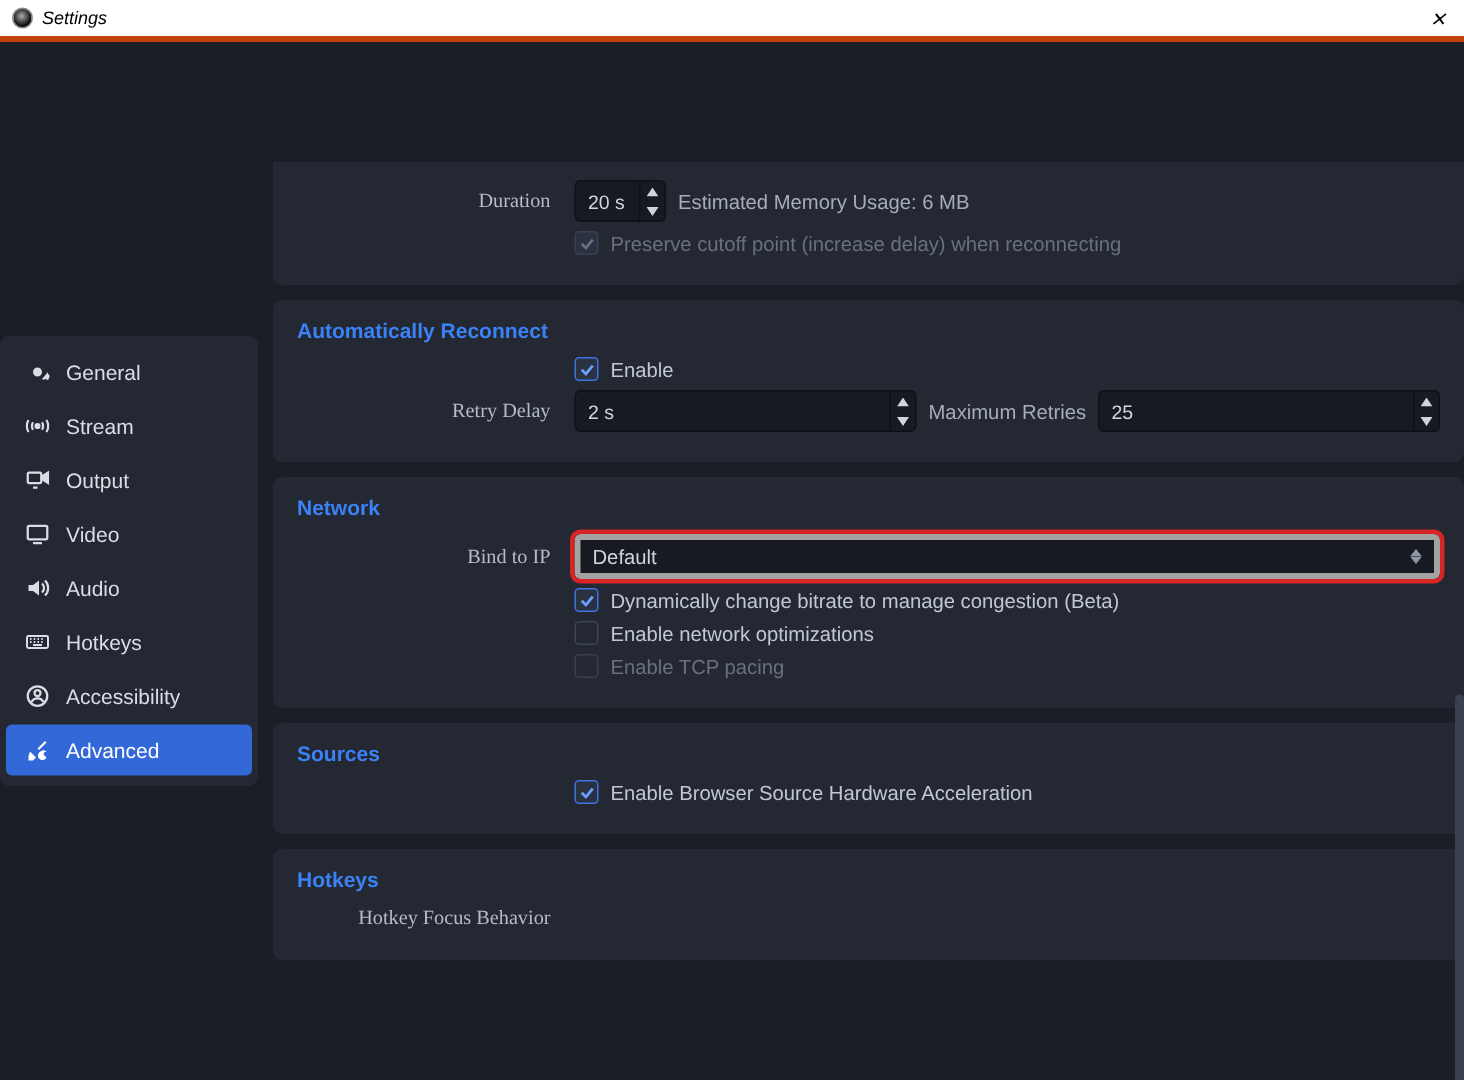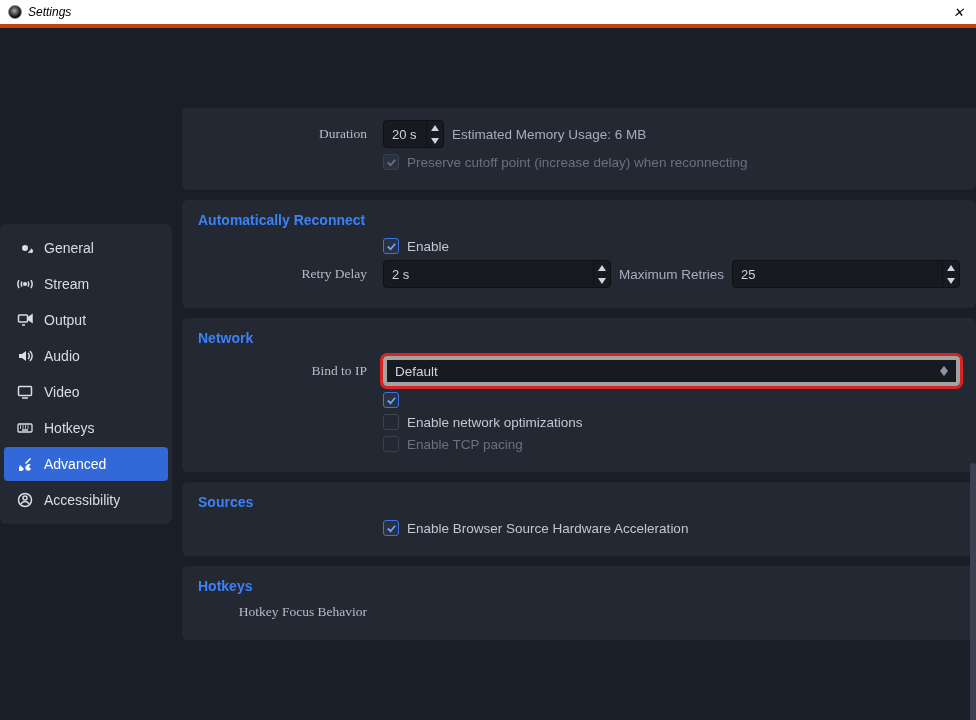--- a/index.html
+++ b/index.html
@@ -244,21 +244,21 @@
       </div>
       <div class="side-item">
         <span class="side-icon">
+          <svg viewBox="0 0 16 16" fill="none" stroke="currentColor" stroke-width="1.5">
+            <rect x="1.5" y="2.5" width="13" height="9" rx="1"></rect>
+            <path d="M5 14h6"></path>
+          </svg>
+        </span>
+        <span>Video</span>
+      </div>
+      <div class="side-item">
+        <span class="side-icon">
           <svg viewBox="0 0 16 16" fill="currentColor">
             <path d="M2 6v4h3l4 3V3L5 6H2z"></path>
             <path d="M11 5a4 4 0 010 6M13 3a7 7 0 010 10" fill="none" stroke="currentColor" stroke-width="1.5"></path>
           </svg>
         </span>
         <span>Audio</span>
-      </div>
-      <div class="side-item">
-        <span class="side-icon">
-          <svg viewBox="0 0 16 16" fill="none" stroke="currentColor" stroke-width="1.5">
-            <rect x="1.5" y="2.5" width="13" height="9" rx="1"></rect>
-            <path d="M5 14h6"></path>
-          </svg>
-        </span>
-        <span>Video</span>
       </div>
       <div class="side-item">
         <span class="side-icon">

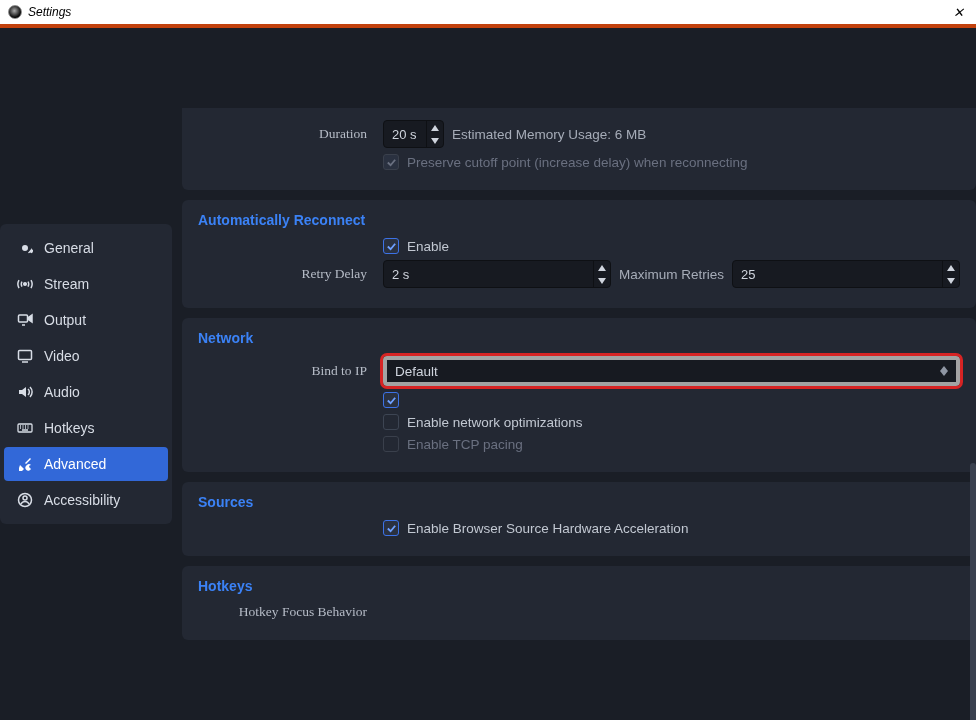--- a/index.html
+++ b/index.html
@@ -404,6 +404,7 @@
                 <path d="M2 6 L5 9 L10 3" stroke="currentColor" stroke-width="2" fill="none"></path>
               </svg>
           </span>
+          <span class="check-label">Dynamically change bitrate to manage congestion (Beta)</span>
         </div>
       </div>
       <div class="row">

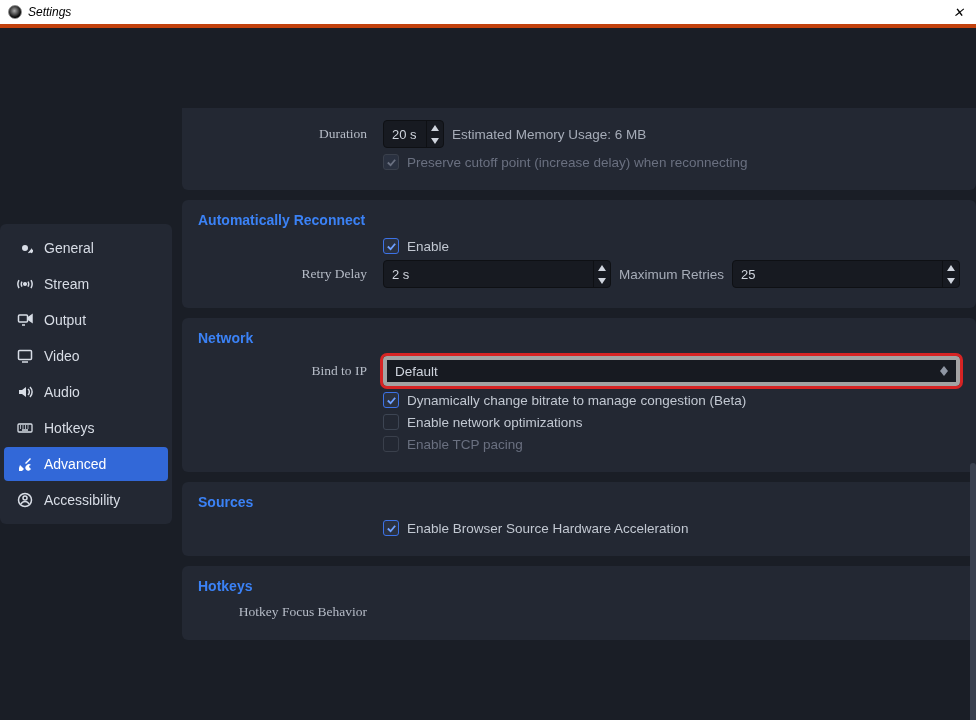--- a/index.html
+++ b/index.html
@@ -269,15 +269,6 @@
         </span>
         <span>Hotkeys</span>
       </div>
-      <div class="side-item selected">
-        <span class="side-icon">
-          <svg viewBox="0 0 16 16" fill="currentColor">
-            <path d="M13 2l1 1-5 5-1-1 5-5zM3 9l4 4-2 2H2v-3l1-3z"></path>
-            <path d="M10 9a3 3 0 104 4l-2-2 .5-1.5L14 9a3 3 0 00-4 0z"></path>
-          </svg>
-        </span>
-        <span>Advanced</span>
-      </div>
       <div class="side-item">
         <span class="side-icon">
           <svg viewBox="0 0 16 16" fill="none" stroke="currentColor" stroke-width="1.5">
@@ -287,6 +278,15 @@
           </svg>
         </span>
         <span>Accessibility</span>
+      </div>
+      <div class="side-item selected">
+        <span class="side-icon">
+          <svg viewBox="0 0 16 16" fill="currentColor">
+            <path d="M13 2l1 1-5 5-1-1 5-5zM3 9l4 4-2 2H2v-3l1-3z"></path>
+            <path d="M10 9a3 3 0 104 4l-2-2 .5-1.5L14 9a3 3 0 00-4 0z"></path>
+          </svg>
+        </span>
+        <span>Advanced</span>
       </div>
     </div>
 

